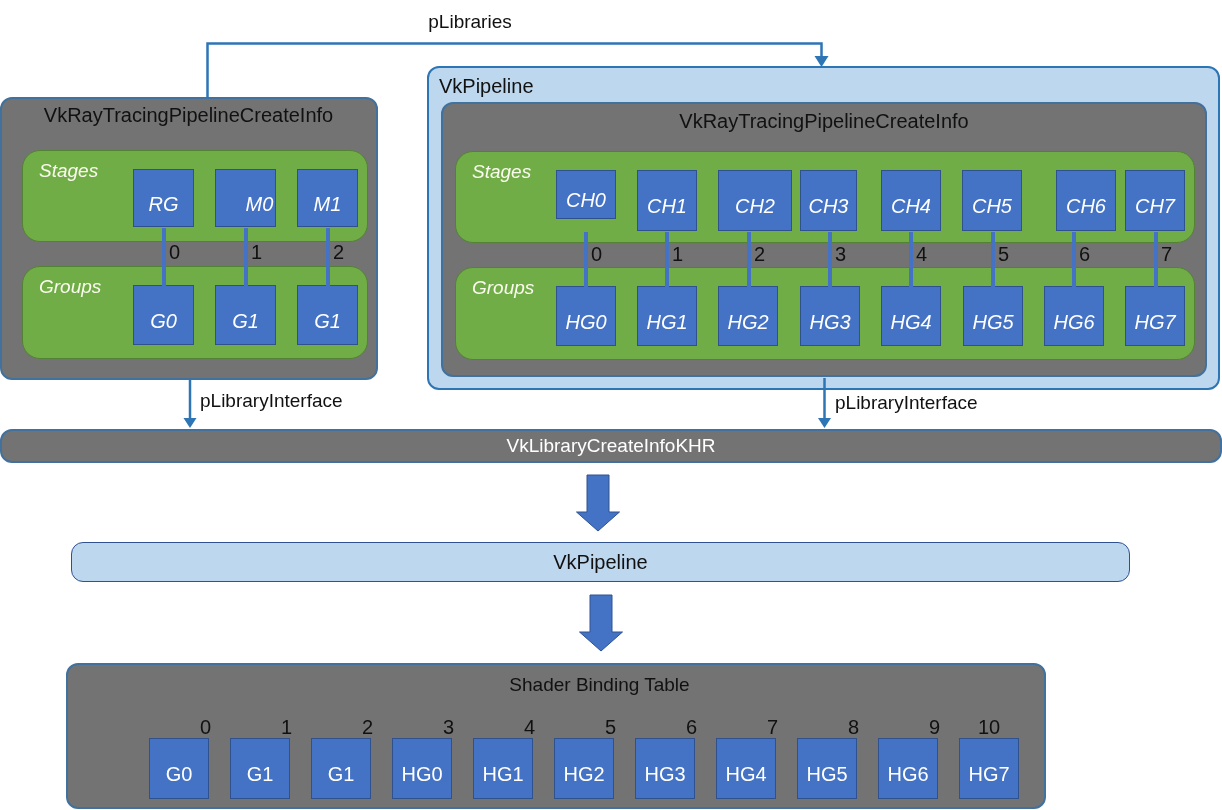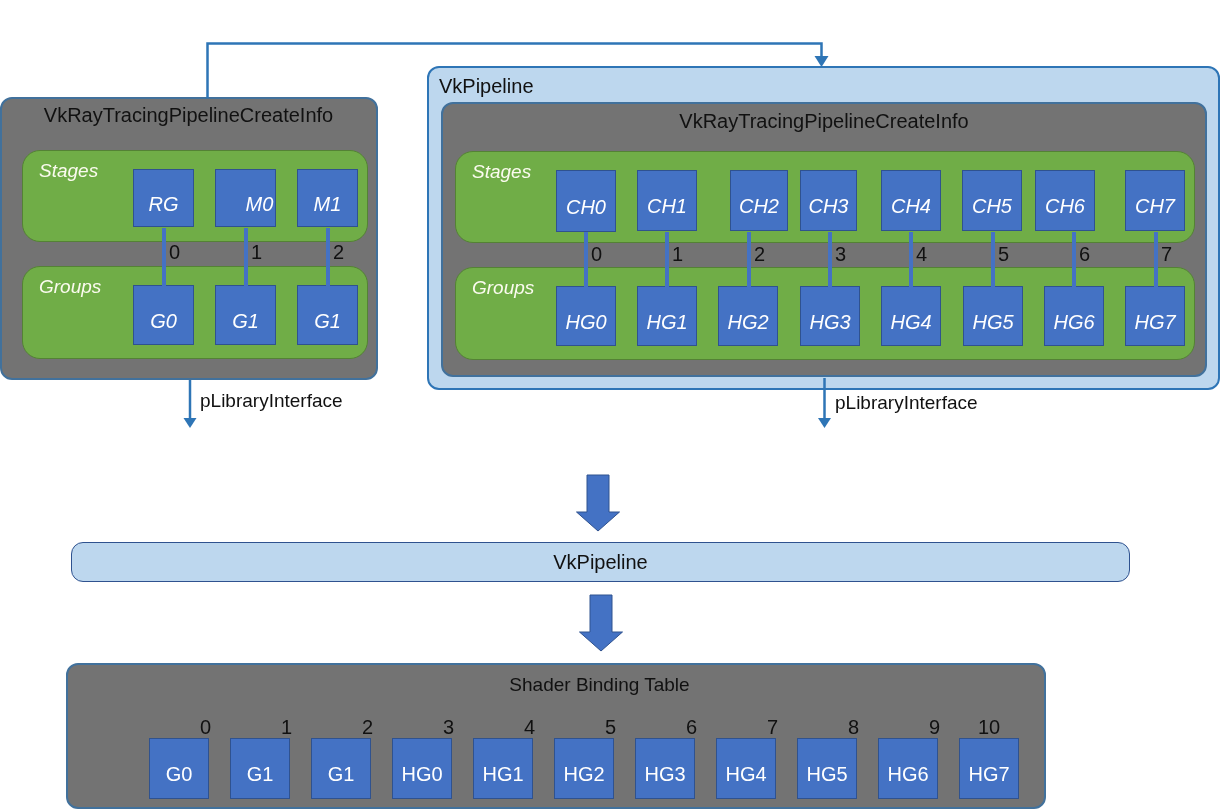--- a/index.html
+++ b/index.html
@@ -46,6 +46,7 @@
     <polygon points="590,595 612,595 612,632 622.5,632 601,651 579.5,632 590,632" fill="#4472C4" stroke="#2F528F" stroke-width="1"></polygon>
   </svg>
 
+  <div class="arrow-label" style="left:370px;top:10px;width:200px;text-align:center;">pLibraries</div>
 
   <div class="abs mblue" style="left:0;top:97px;width:378px;height:283px;">
     <div class="box-title" style="left:0;top:4px;width:373px;">VkRayTracingPipelineCreateInfo</div>

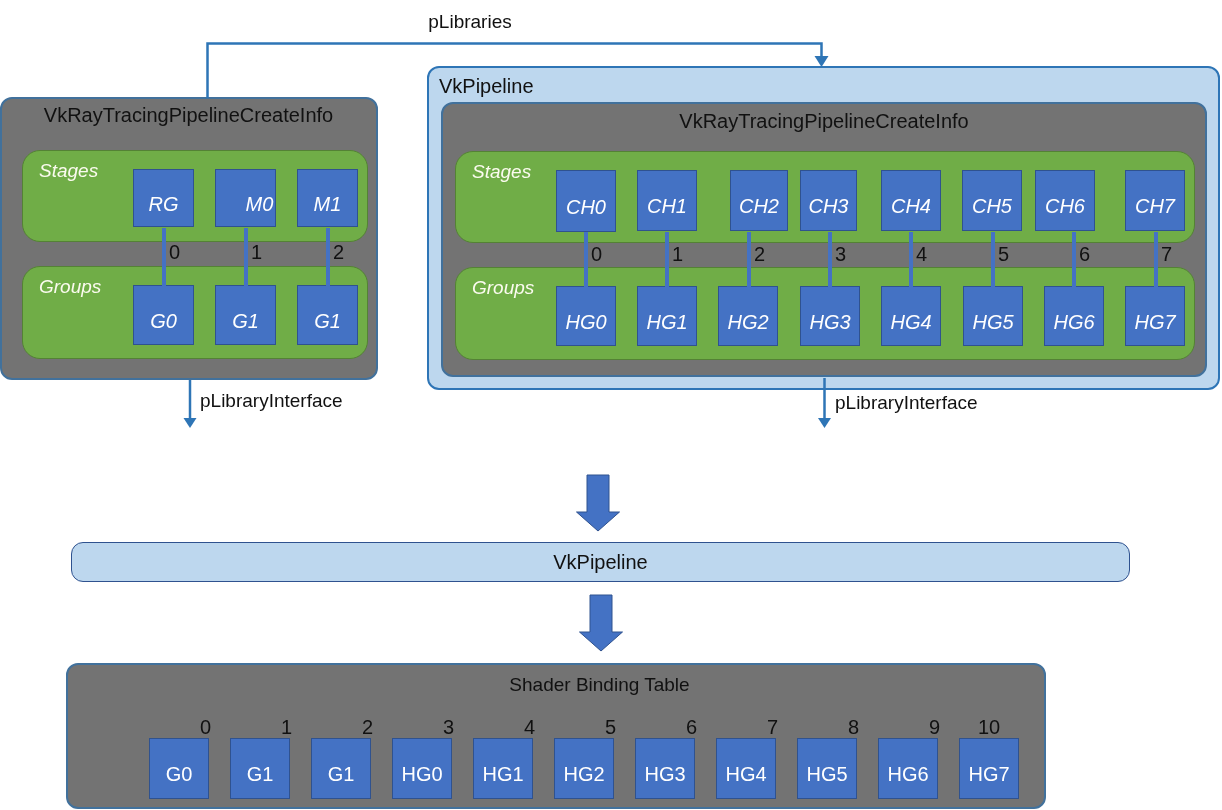--- a/index.html
+++ b/index.html
@@ -81,7 +81,7 @@
 
       <div class="abs panel" style="left:12px;top:47px;width:740px;height:92px;">
         <div class="panel-label" style="left:16px;top:9px;">Stages</div>
-        <div class="sq" style="left:100px;top:18px;width:60px;height:62px;">CH0</div>
+        <div class="sq" style="left:100px;top:18px;width:60px;height:49px;">CH0</div>
         <div class="sq" style="left:181px;top:18px;width:60px;height:61px;">CH1</div>
         <div class="sq" style="left:262px;top:18px;width:58px;height:61px;margin-left:12px;">CH2</div>
         <div class="sq" style="left:344px;top:18px;width:57px;height:61px;">CH3</div>

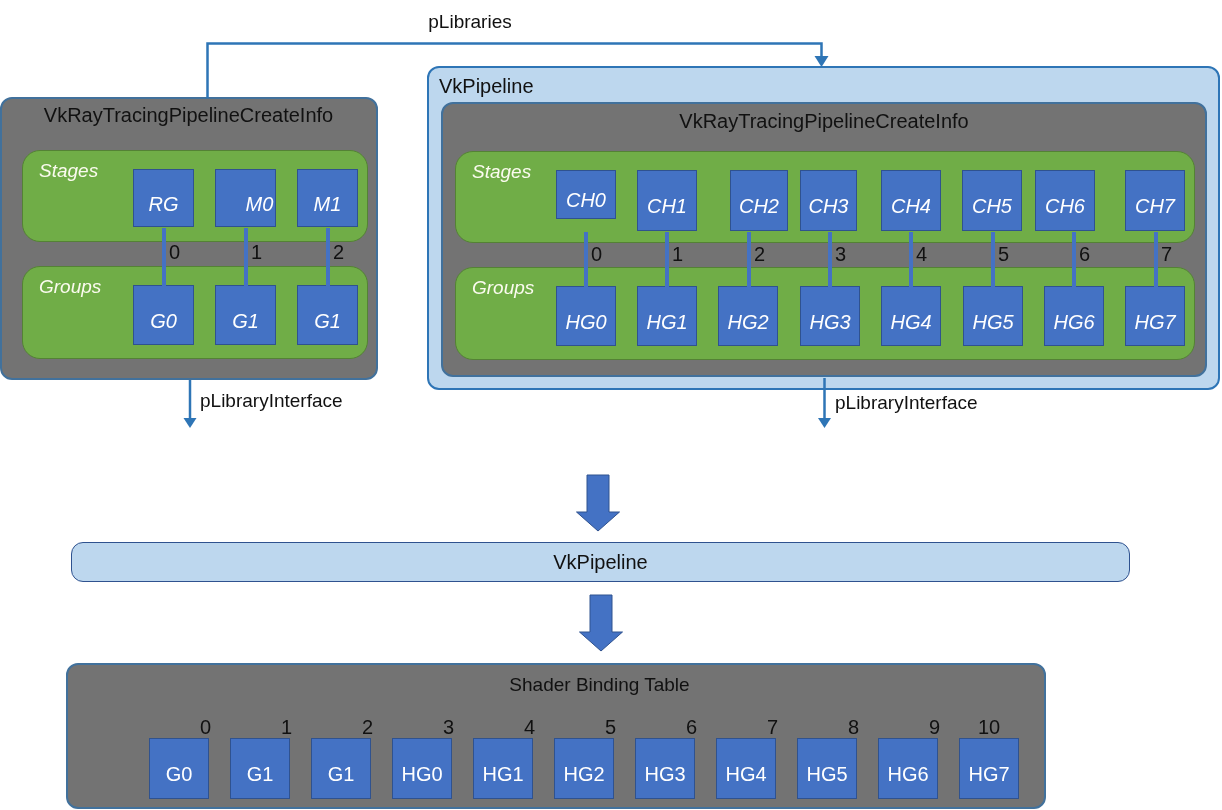--- a/index.html
+++ b/index.html
@@ -83,7 +83,7 @@
         <div class="panel-label" style="left:16px;top:9px;">Stages</div>
         <div class="sq" style="left:100px;top:18px;width:60px;height:49px;">CH0</div>
         <div class="sq" style="left:181px;top:18px;width:60px;height:61px;">CH1</div>
-        <div class="sq" style="left:262px;top:18px;width:58px;height:61px;margin-left:12px;">CH2</div>
+        <div class="sq" style="left:262px;top:18px;width:74px;height:61px;">CH2</div>
         <div class="sq" style="left:344px;top:18px;width:57px;height:61px;">CH3</div>
         <div class="sq" style="left:425px;top:18px;width:60px;height:61px;">CH4</div>
         <div class="sq" style="left:506px;top:18px;width:60px;height:61px;">CH5</div>

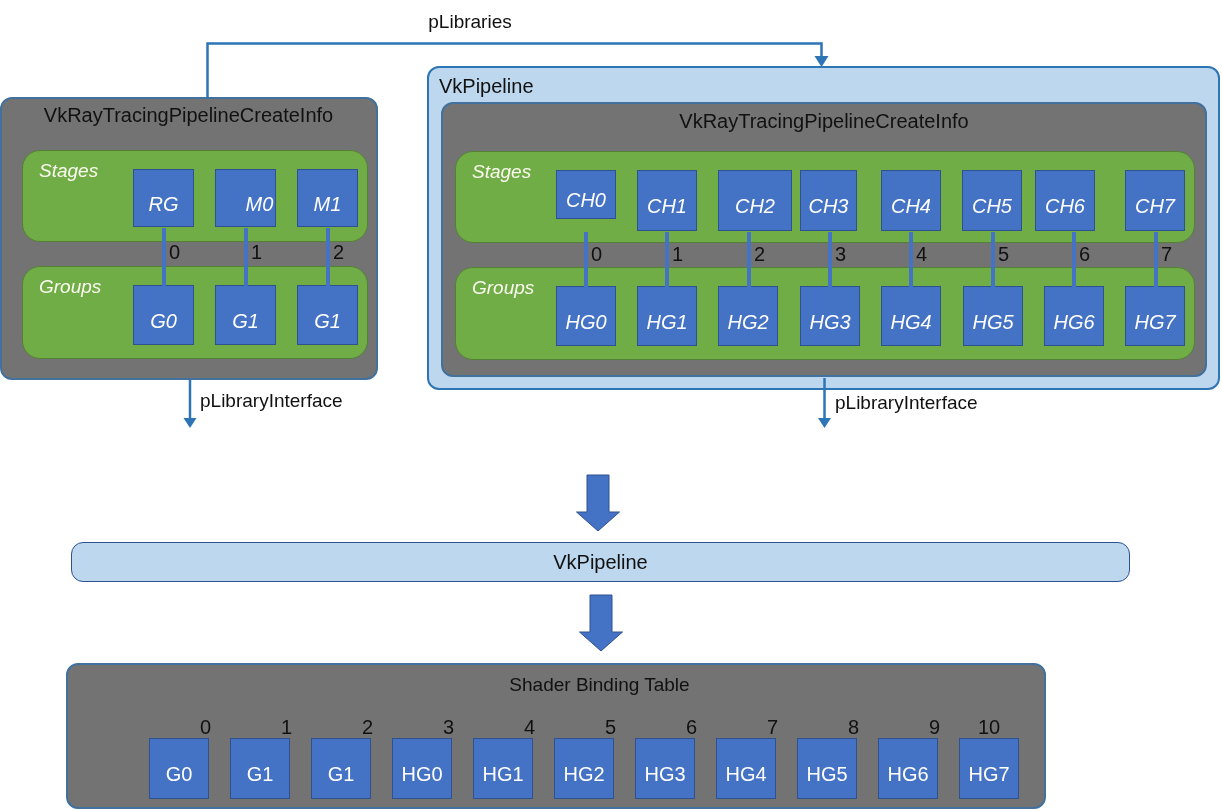--- a/index.html
+++ b/index.html
@@ -87,7 +87,7 @@
         <div class="sq" style="left:344px;top:18px;width:57px;height:61px;">CH3</div>
         <div class="sq" style="left:425px;top:18px;width:60px;height:61px;">CH4</div>
         <div class="sq" style="left:506px;top:18px;width:60px;height:61px;">CH5</div>
-        <div class="sq" style="left:579px;top:18px;width:60px;height:61px;">CH6</div>
+        <div class="sq" style="left:600px;top:18px;width:60px;height:61px;">CH6</div>
         <div class="sq" style="left:669px;top:18px;width:60px;height:61px;">CH7</div>
       </div>
 

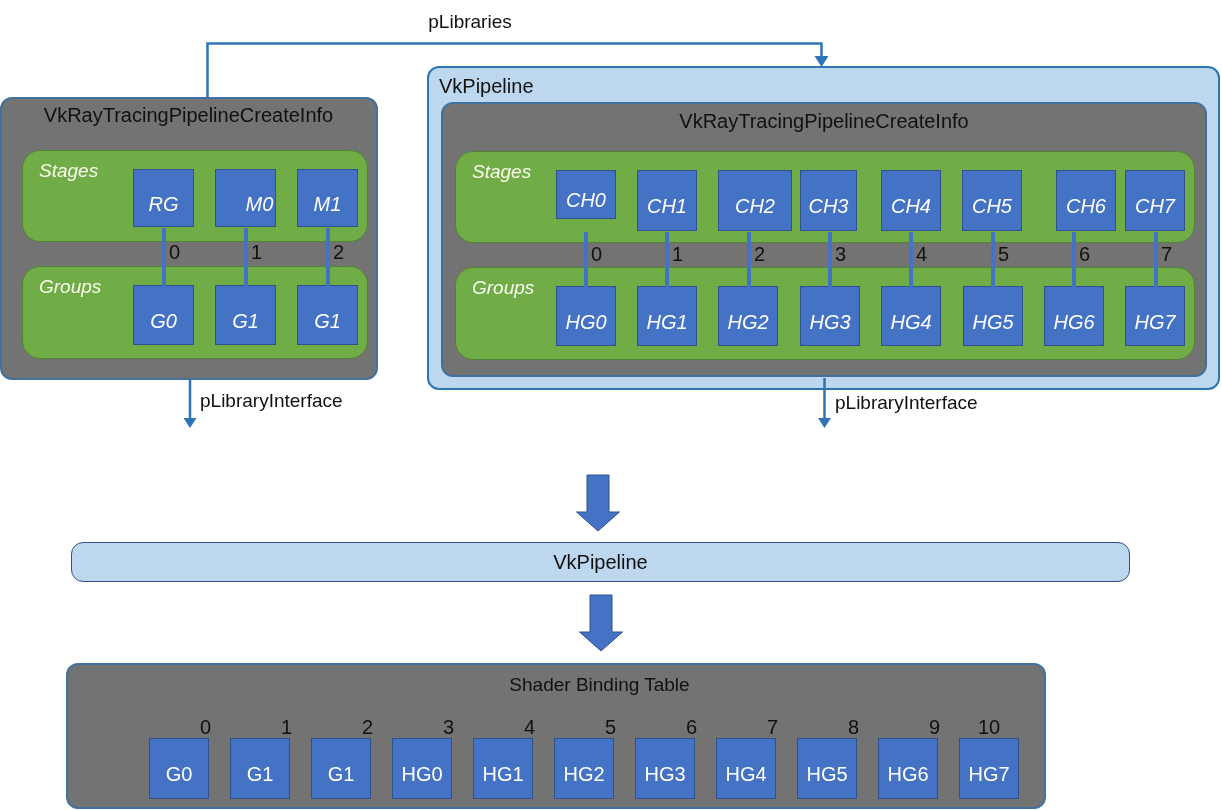--- a/index.html
+++ b/index.html
@@ -125,6 +125,7 @@
   <div class="arrow-label" style="left:200px;top:389px;">pLibraryInterface</div>
   <div class="arrow-label" style="left:835px;top:391px;">pLibraryInterface</div>
 
+  <div class="abs mblue bar" style="left:0;top:429px;width:1222px;height:34px;border-width:2px;color:#ffffff;font-size:19px;">VkLibraryCreateInfoKHR</div>
 
   <div class="abs lblue bar" style="left:71px;top:542px;width:1059px;height:40px;border:1.5px solid #2F528F;color:#111111;font-size:20px;">VkPipeline</div>
 

